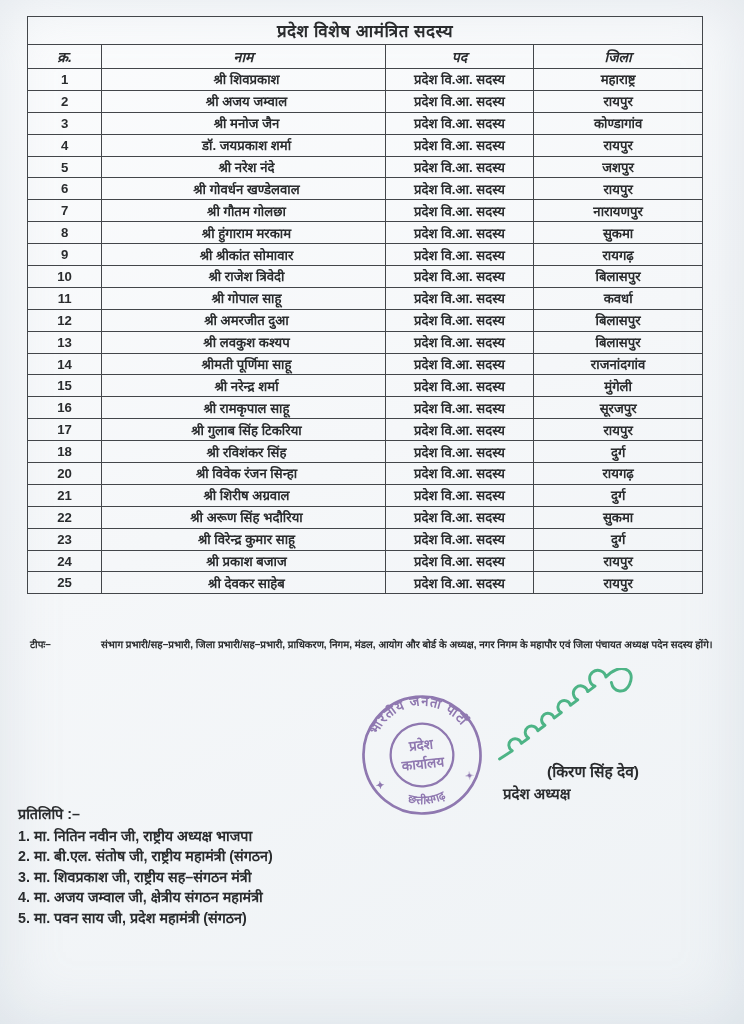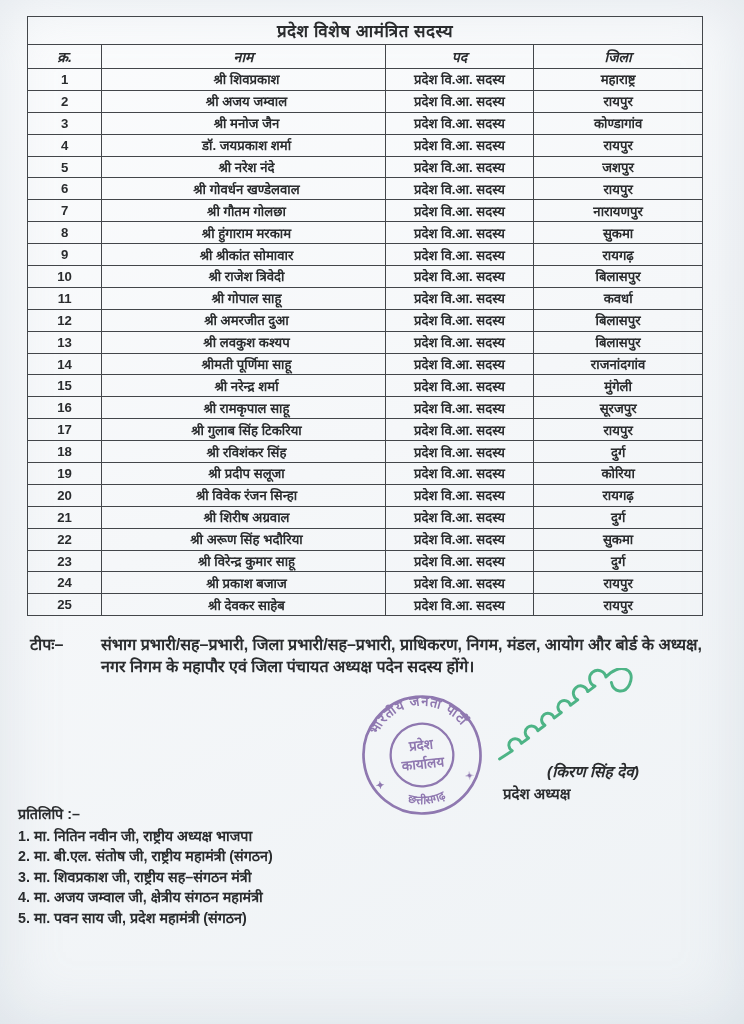--- a/index.html
+++ b/index.html
@@ -206,12 +206,6 @@
           <td class="col-name">श्री रविशंकर सिंह</td>
           <td class="col-post">प्रदेश वि.आ. सदस्य</td>
           <td class="col-district">दुर्ग</td>
-        </tr>
-        <tr>
-          <td class="col-no">19</td>
-          <td class="col-name">श्री प्रदीप सलूजा</td>
-          <td class="col-post">प्रदेश वि.आ. सदस्य</td>
-          <td class="col-district">कोरिया</td>
         </tr>
         <tr>
           <td class="col-no">20</td>

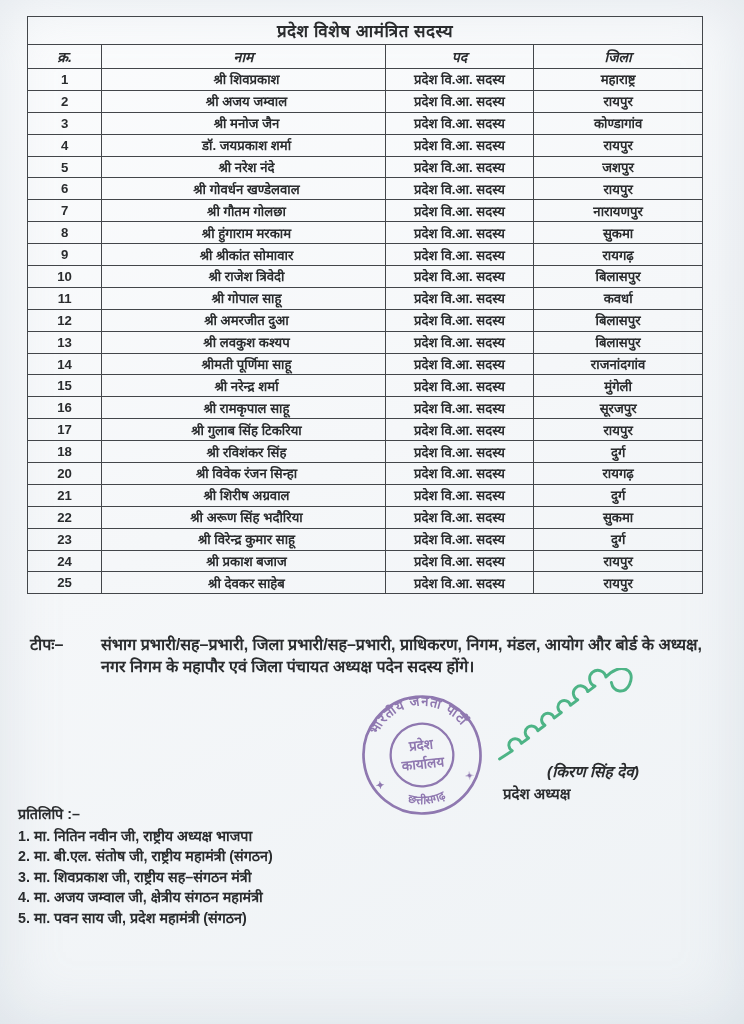--- a/index.html
+++ b/index.html
@@ -45,7 +45,7 @@
   .note{
     position:absolute;top:634px;left:30px;width:684px;
     display:flex;gap:0;
-    font-size:16px;font-weight:700;line-height:21.5px;color:#2a2c2e;
+    font-size:10px;font-weight:700;line-height:21.5px;color:#2a2c2e;
   }
   .note-label{flex:0 0 71px;}
   .note-text{flex:1;max-width:613px;}

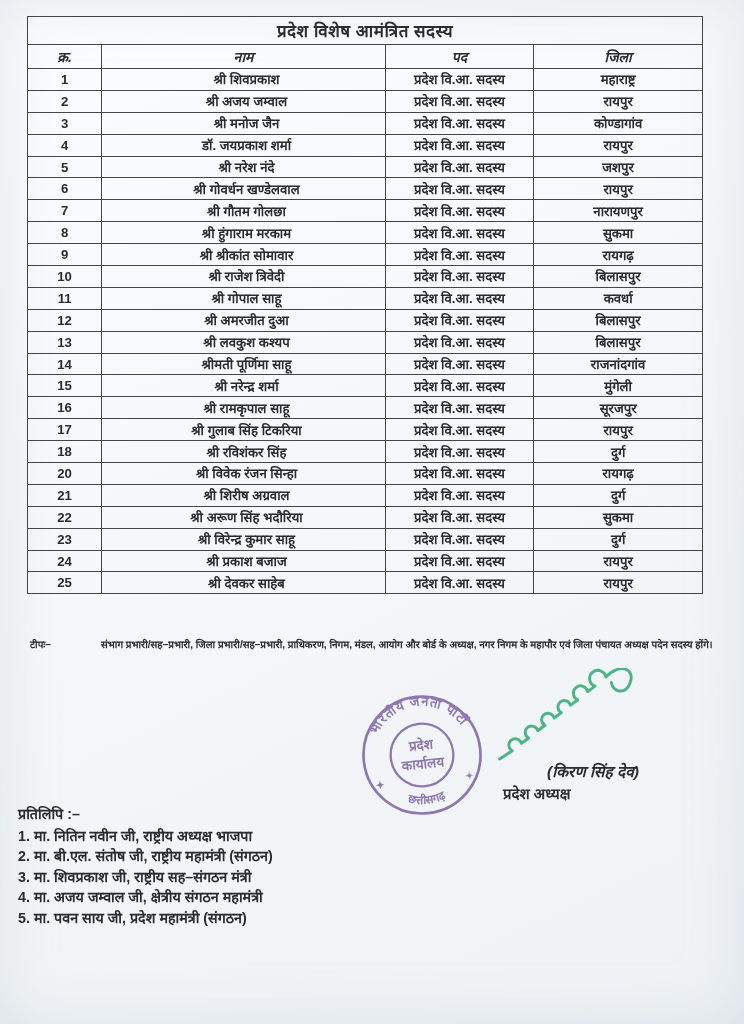--- a/index.html
+++ b/index.html
@@ -60,7 +60,7 @@
   }
   .sign-name{
     position:absolute;left:503px;top:760px;width:180px;
-    text-align:center;font-size:15.5px;font-weight:700;color:#2a2c2e;font-style:italic;
+    text-align:center;font-size:15.5px;font-weight:700;color:#2a2c2e;
   }
   .sign-title{
     position:absolute;left:503px;top:783px;width:180px;

